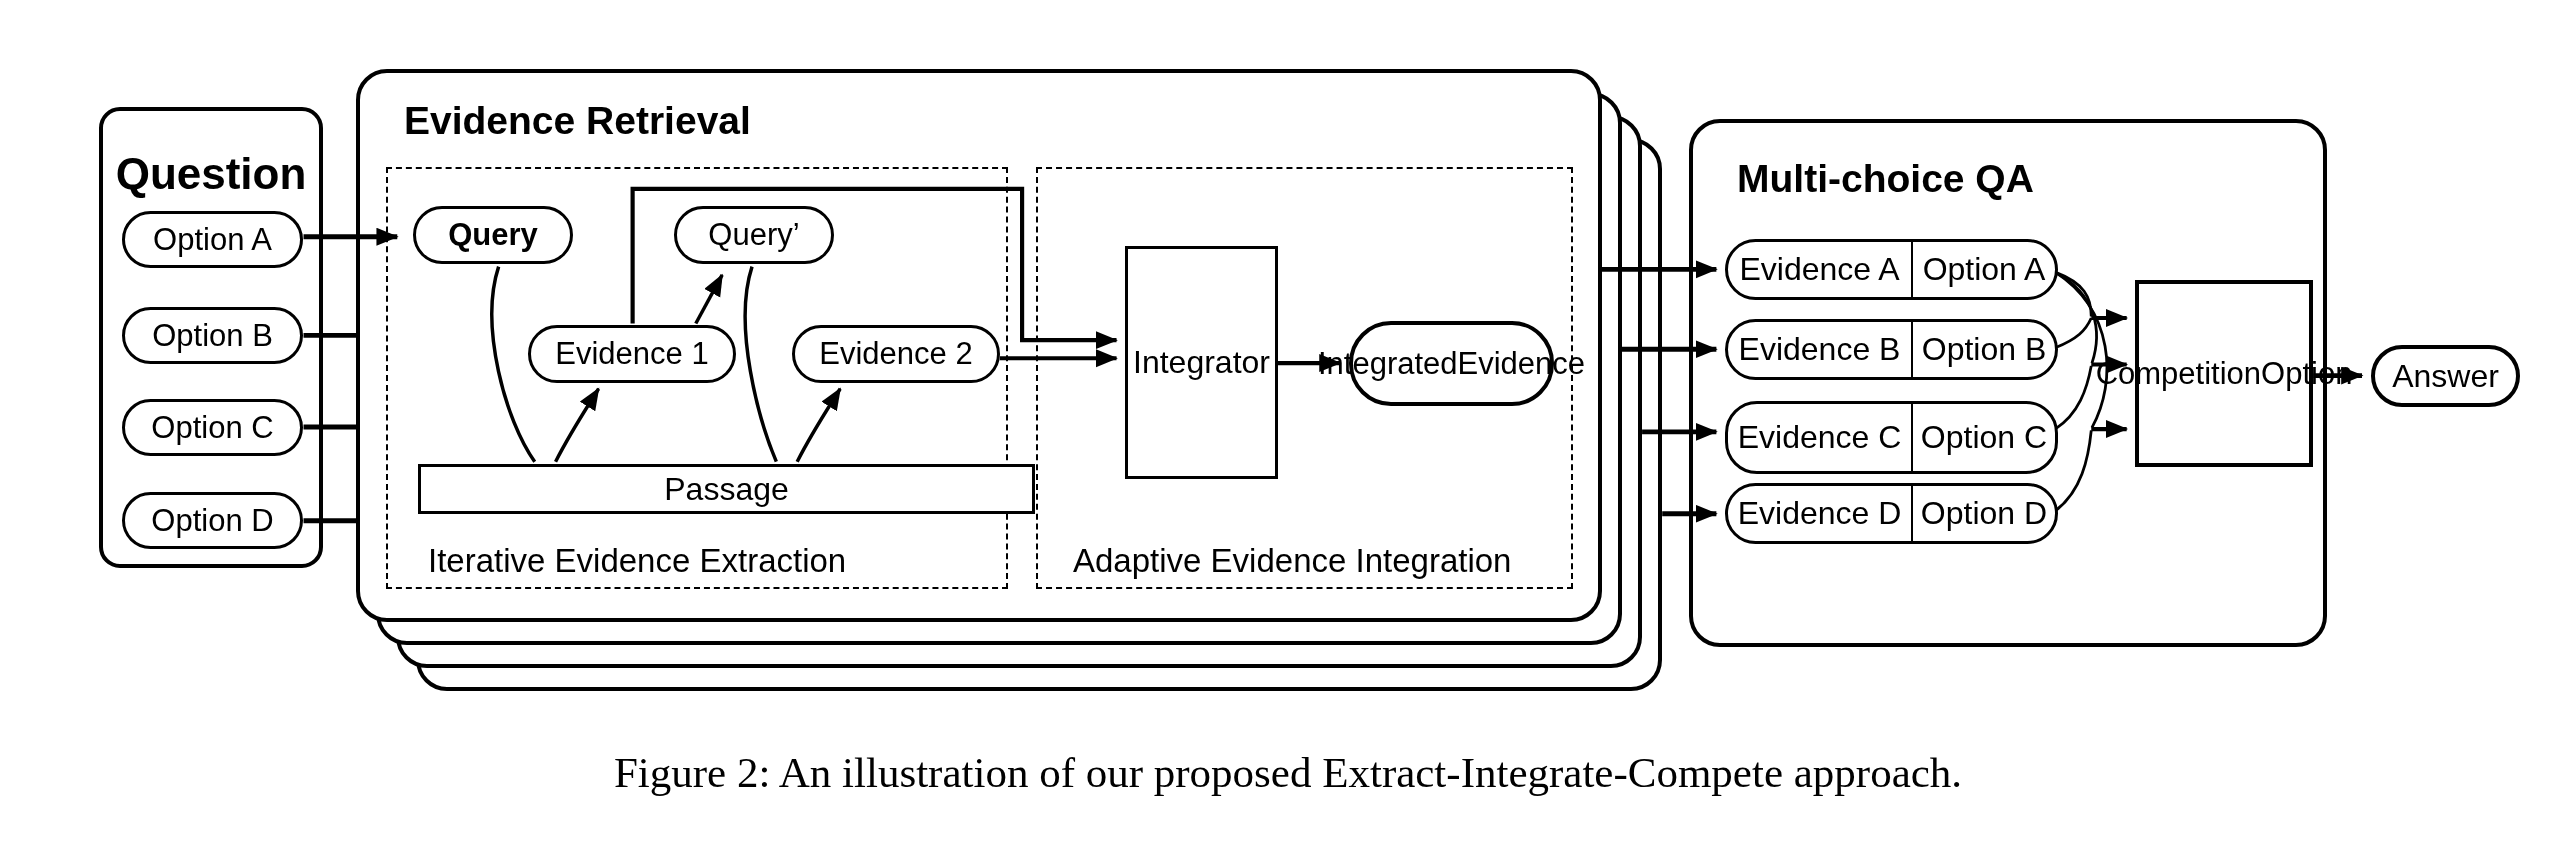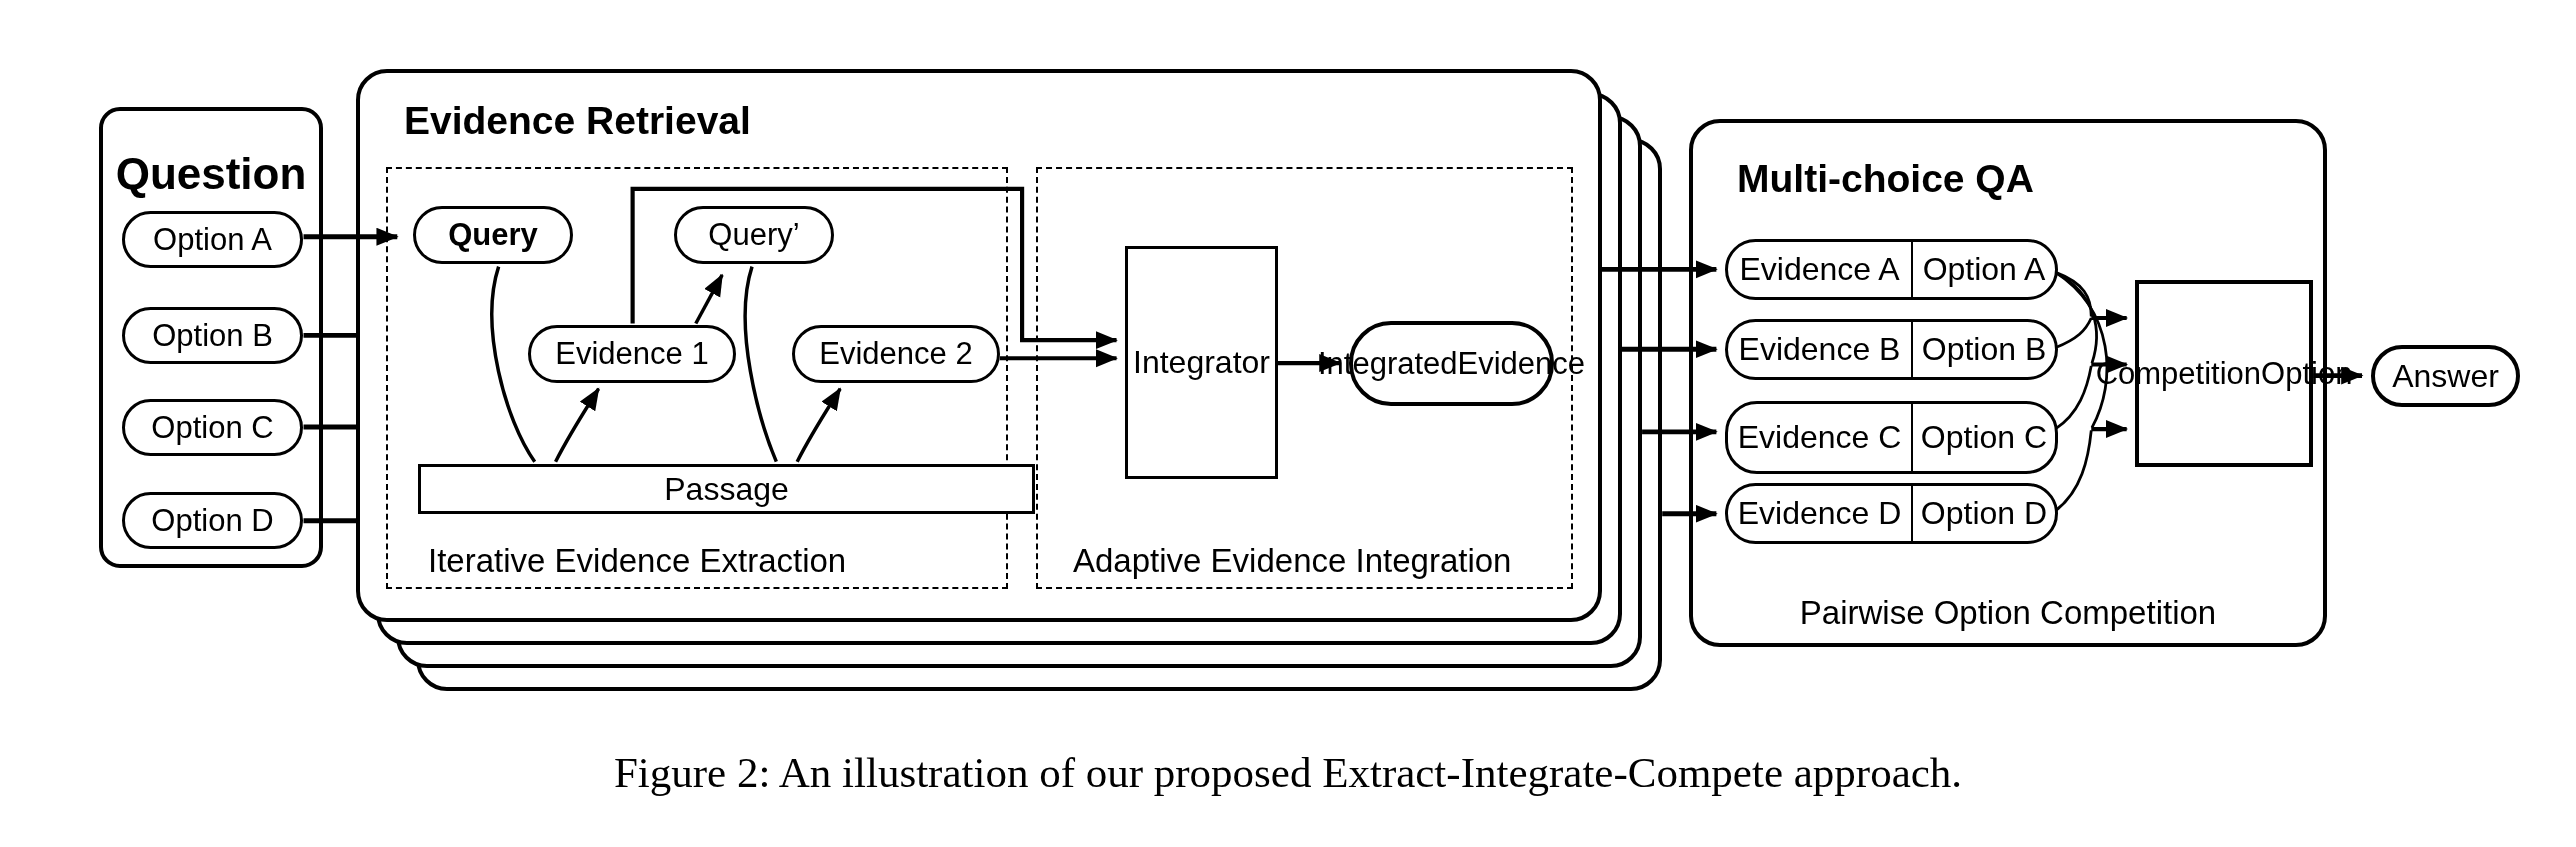--- a/index.html
+++ b/index.html
@@ -56,9 +56,6 @@
 
   <div class="abs qa-panel z0" style="left:1689px;top:119px;width:638px;height:528px;"></div>
   <div class="abs title z0" style="left:1737px;top:157px;">Multi-choice QA</div>
-  <div class="abs sublabel z0" style="left:1689px;top:594px;width:638px;text-align:center;">
-    <span>Pairwise Option </span><b>Competition</b>
-  </div>
 
   <svg class="z1" width="2576" height="847" viewBox="0 0 3710 1220">
     <defs>

